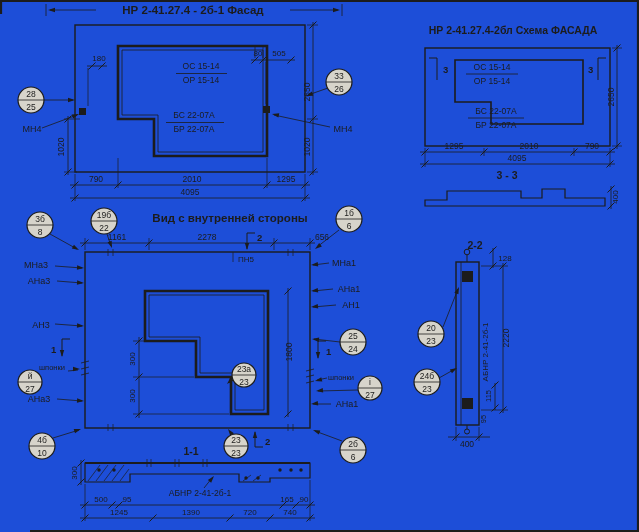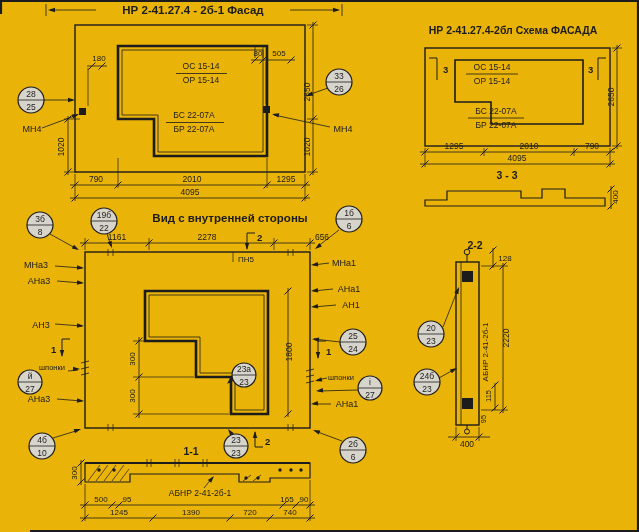--- a/index.html
+++ b/index.html
@@ -3,7 +3,7 @@
 <meta charset="utf-8">
 <style>
   html,body{margin:0;padding:0;background:#9a9892;}
-  .sheet{position:relative;width:639px;height:532px;background:#eab308;overflow:hidden;}
+  .sheet{position:relative;width:639px;height:532px;background:#1d4ed8;overflow:hidden;}
   svg{display:block;}
   text{font-family:"Liberation Sans","DejaVu Sans",sans-serif;fill:#1c1c1c;}
   line,path,rect,circle{stroke:#1c1c1c;fill:none;stroke-linecap:butt;}

